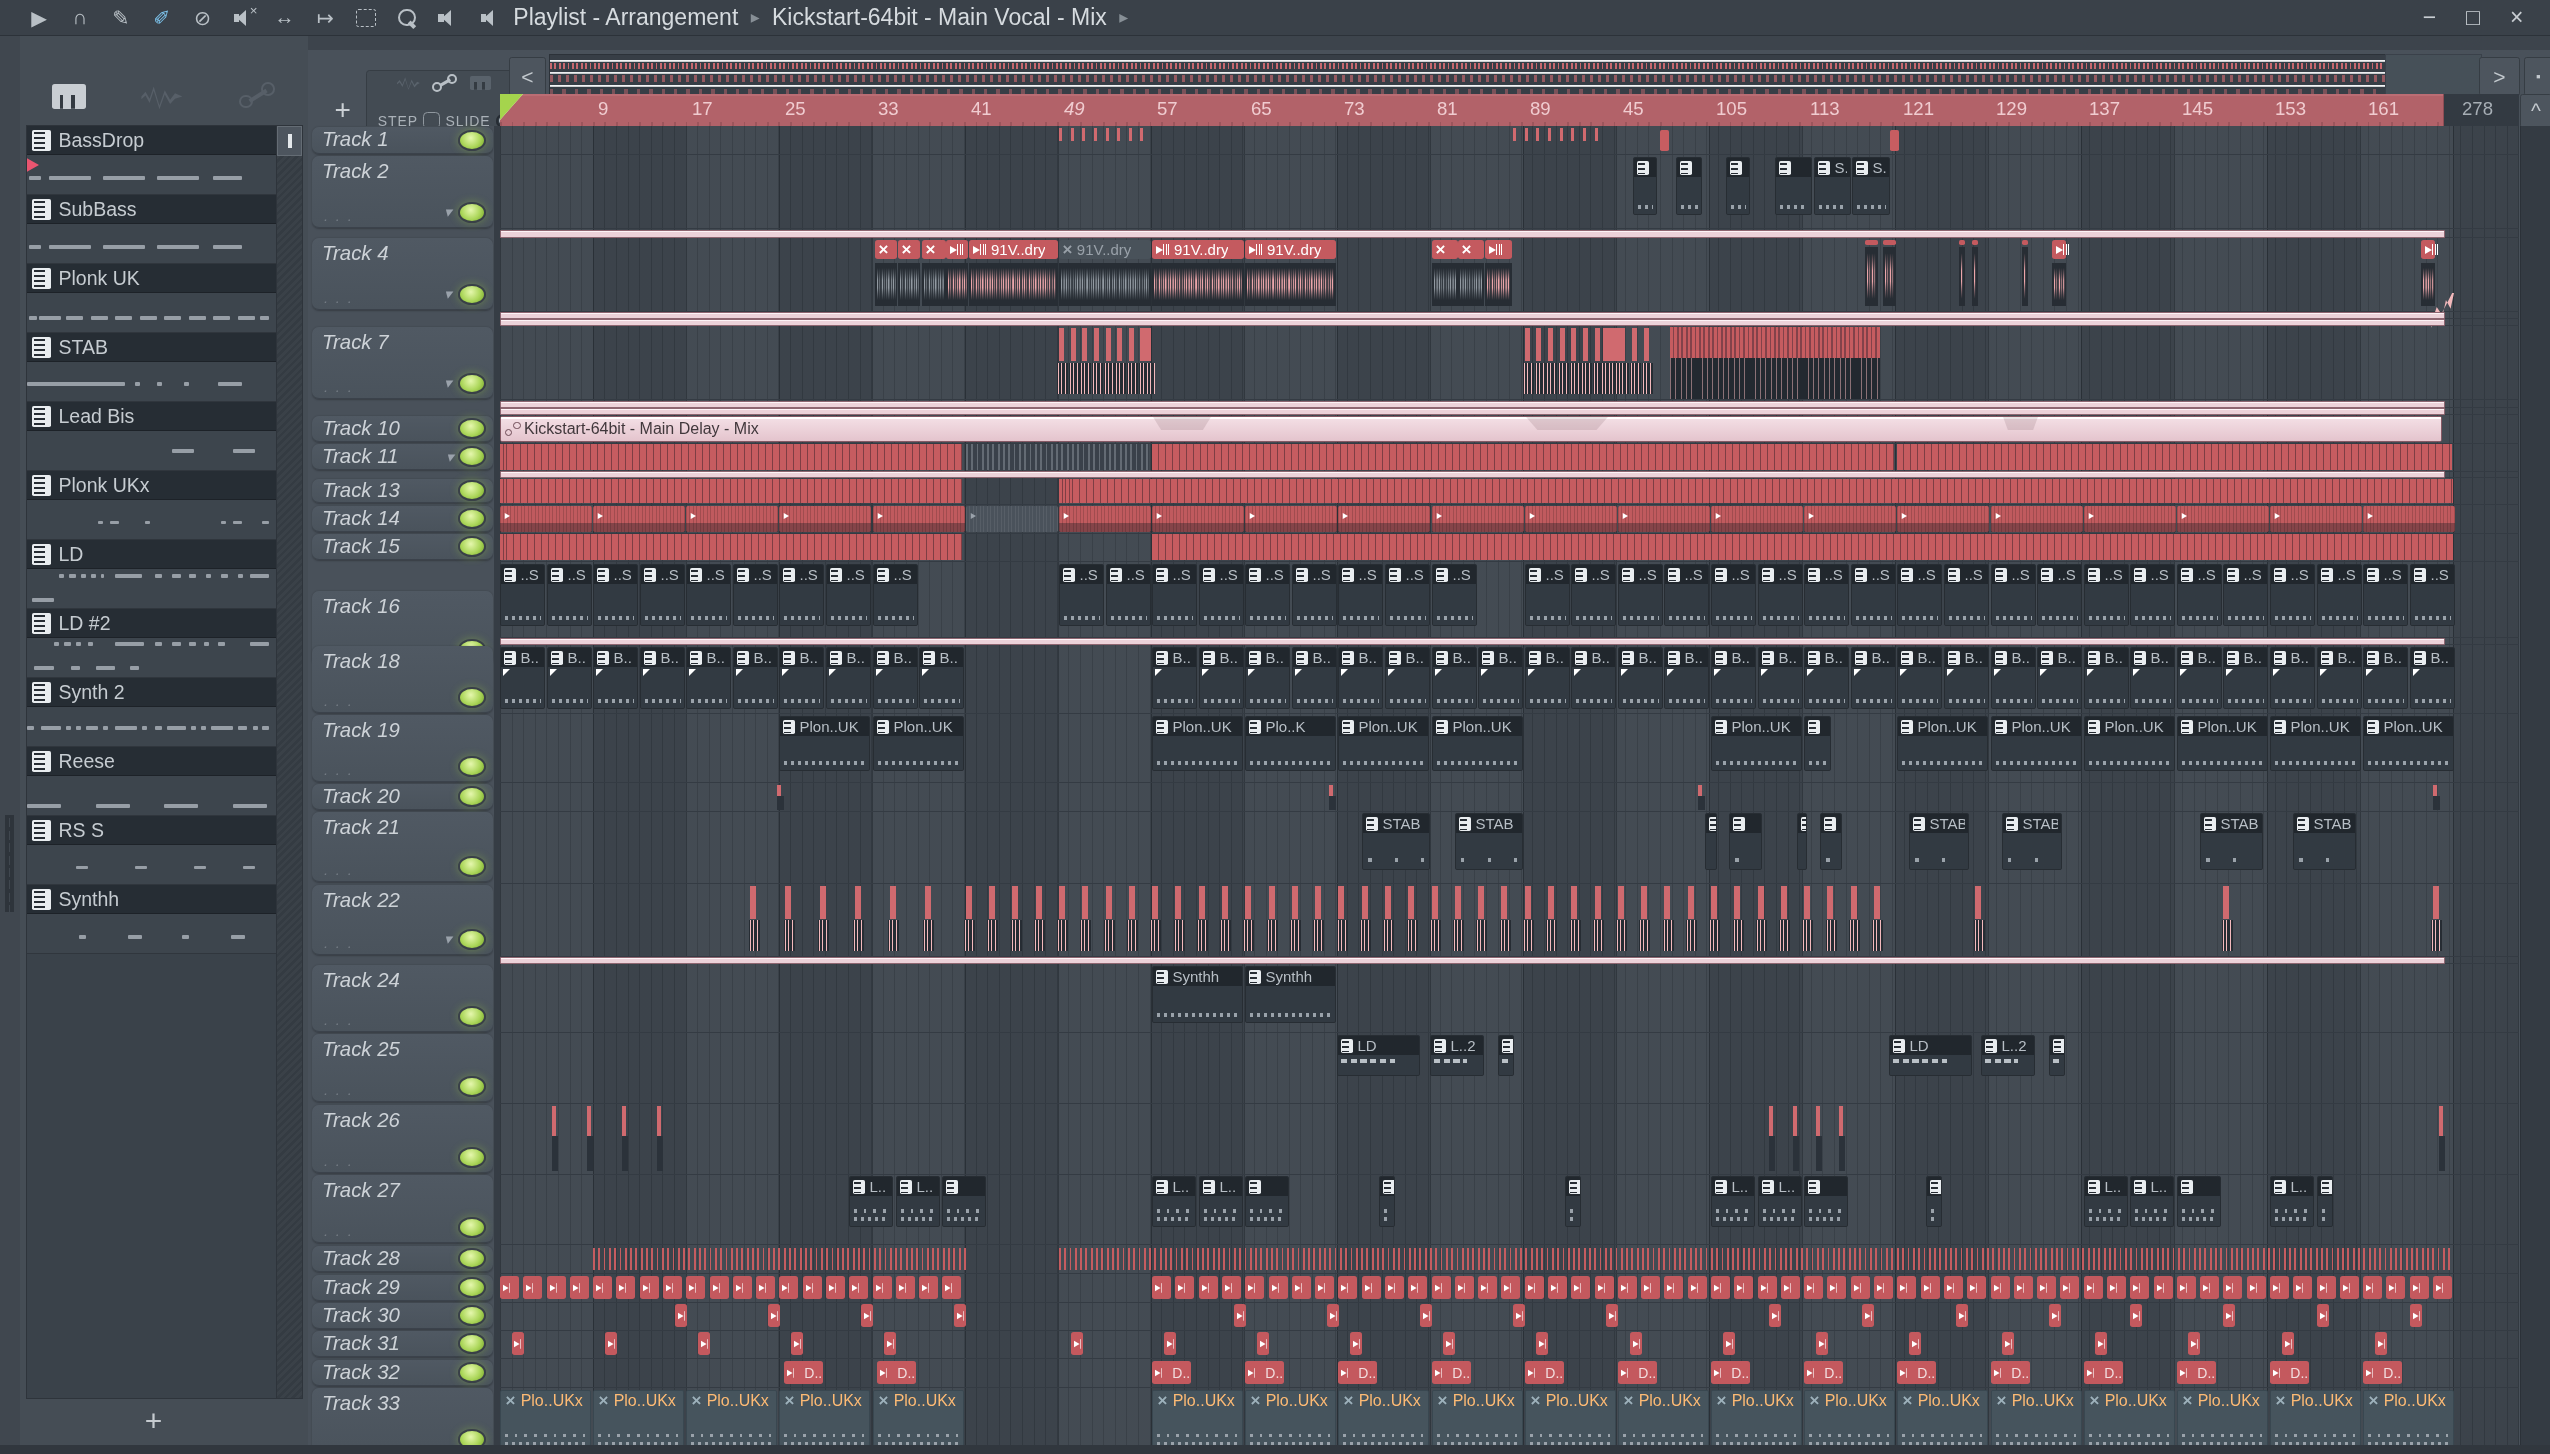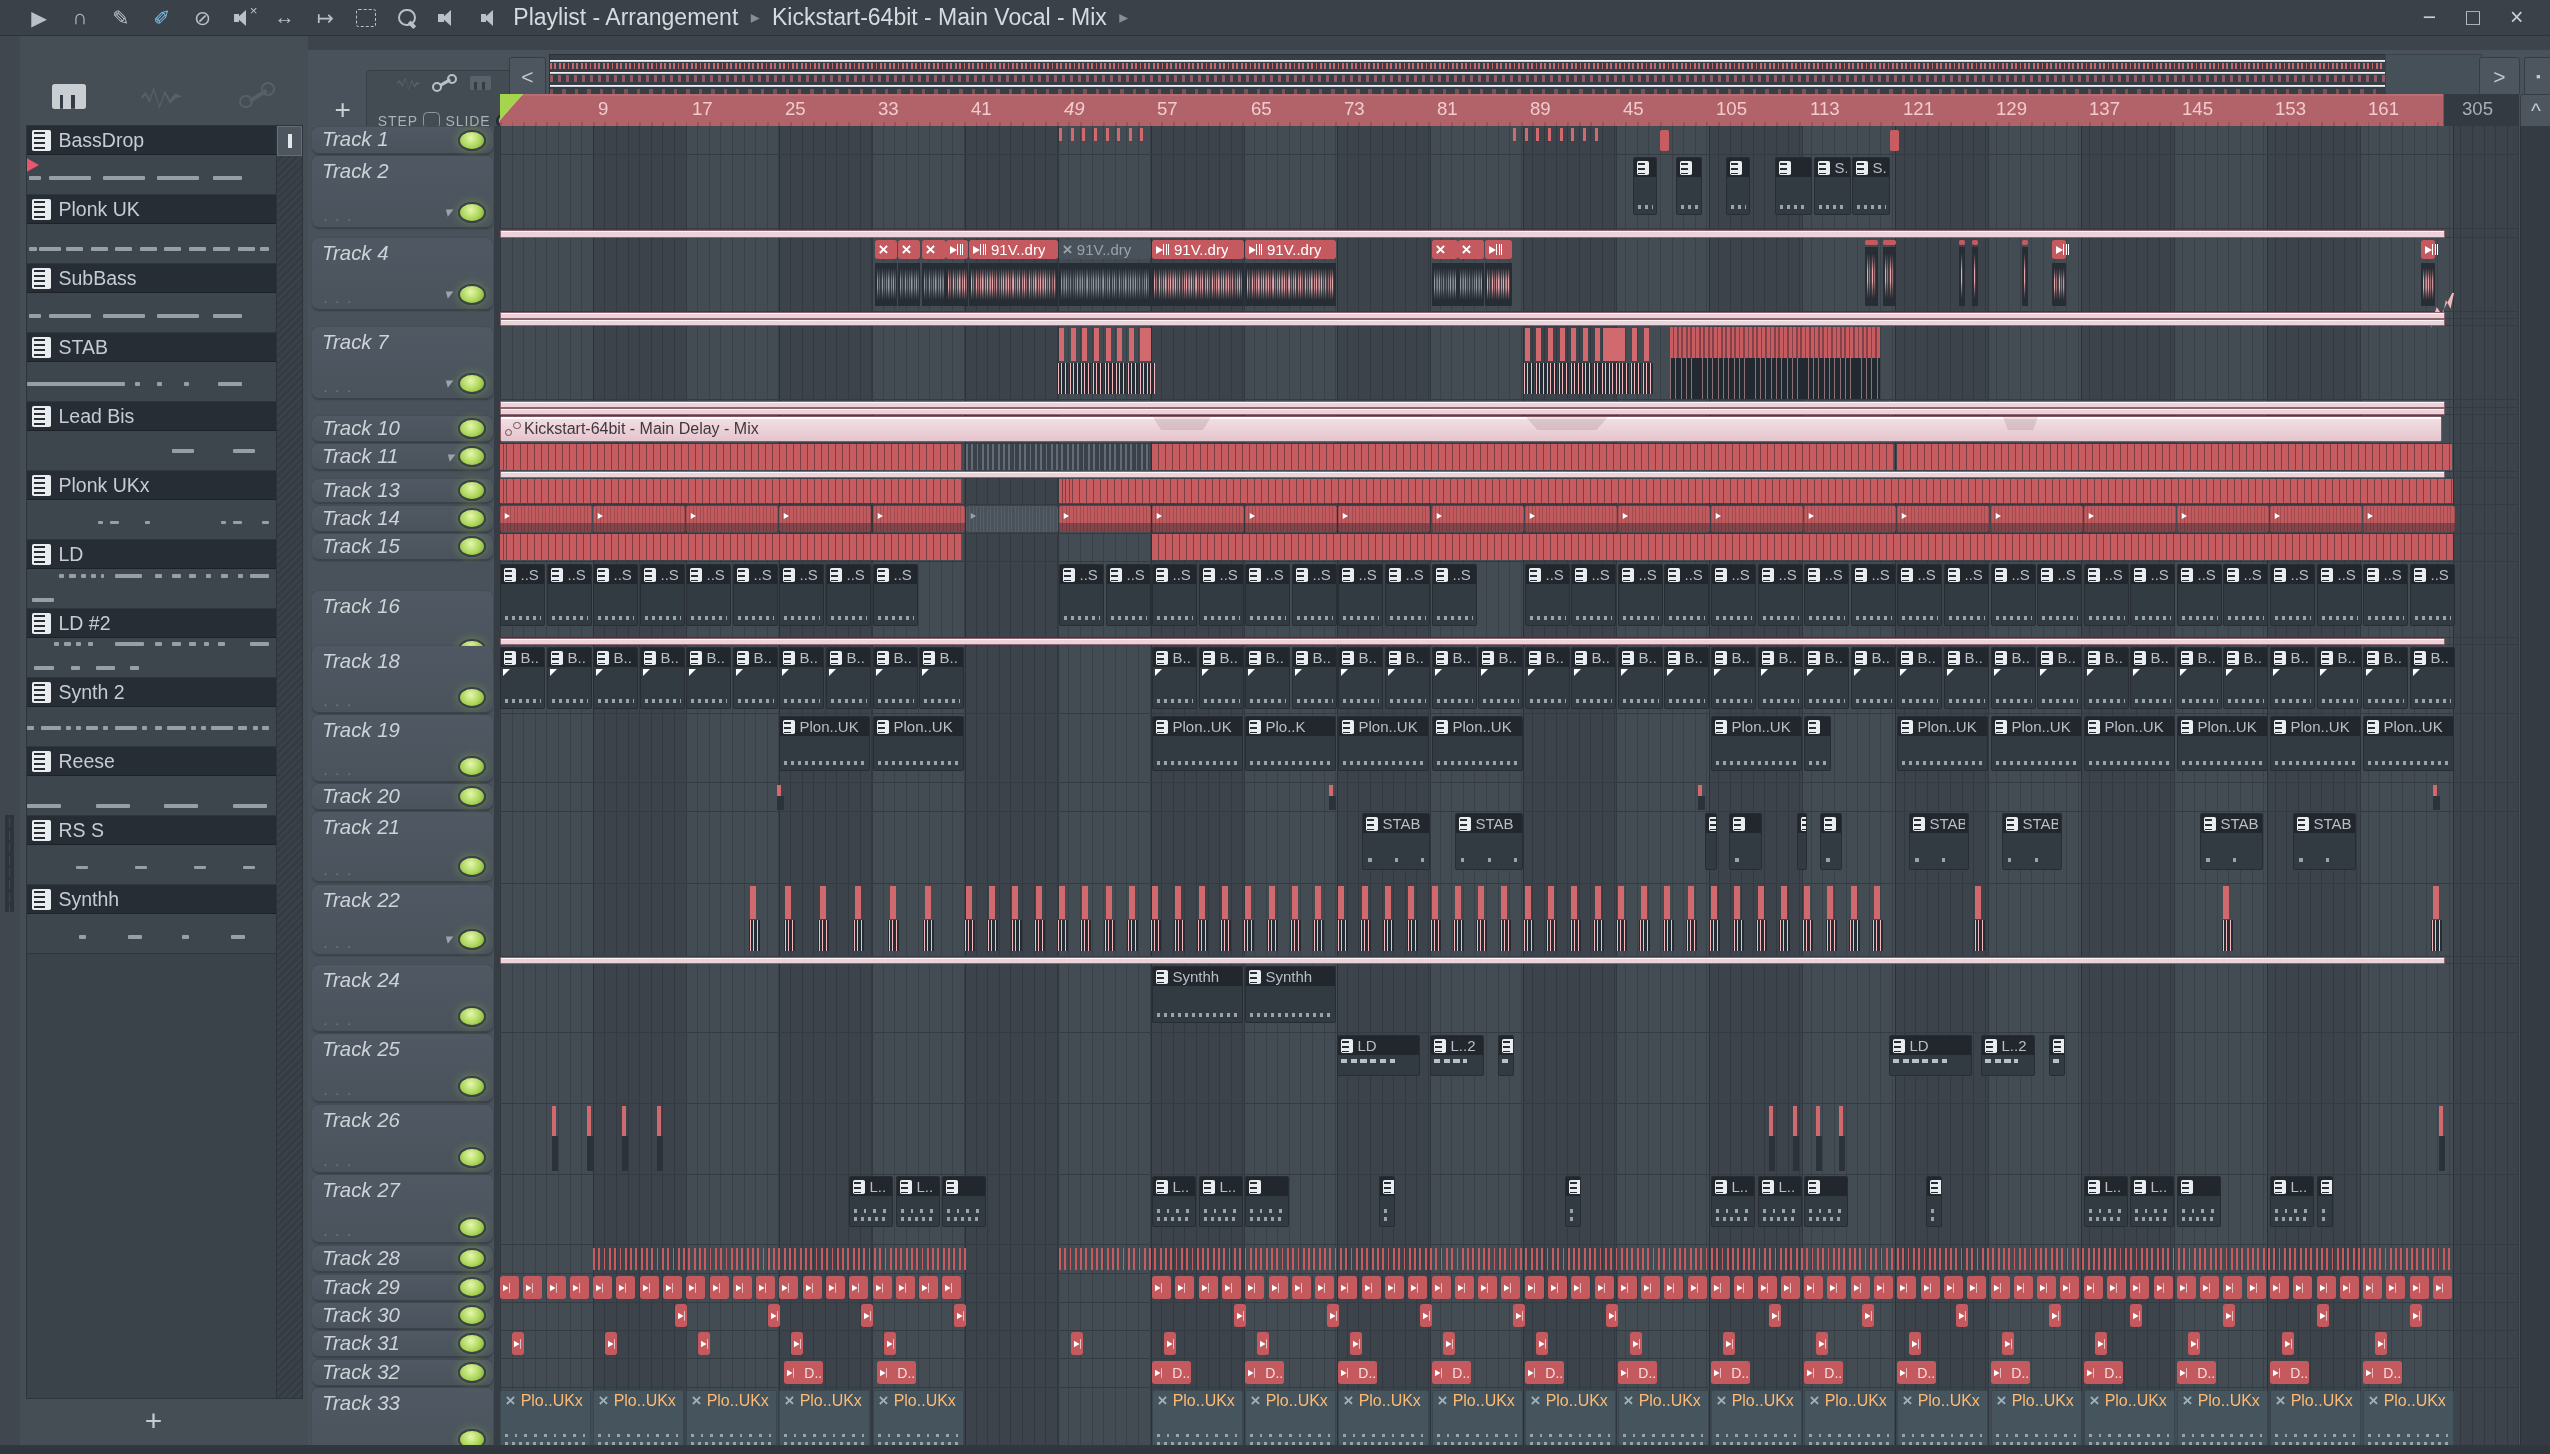--- a/index.html
+++ b/index.html
@@ -502,7 +502,7 @@
         <span class="rnum" style="left: 1682px;">145</span>
         <span class="rnum" style="left: 1775px;">153</span>
         <span class="rnum" style="left: 1868px;">161</span>
-        <span class="rnum dark" style="left: 1962px;">305</span>
+        <span class="rnum dark" style="left: 1962px;">278</span>
       </div>
     <div id="upbtn" class="sq-btn abs">^</div>
 

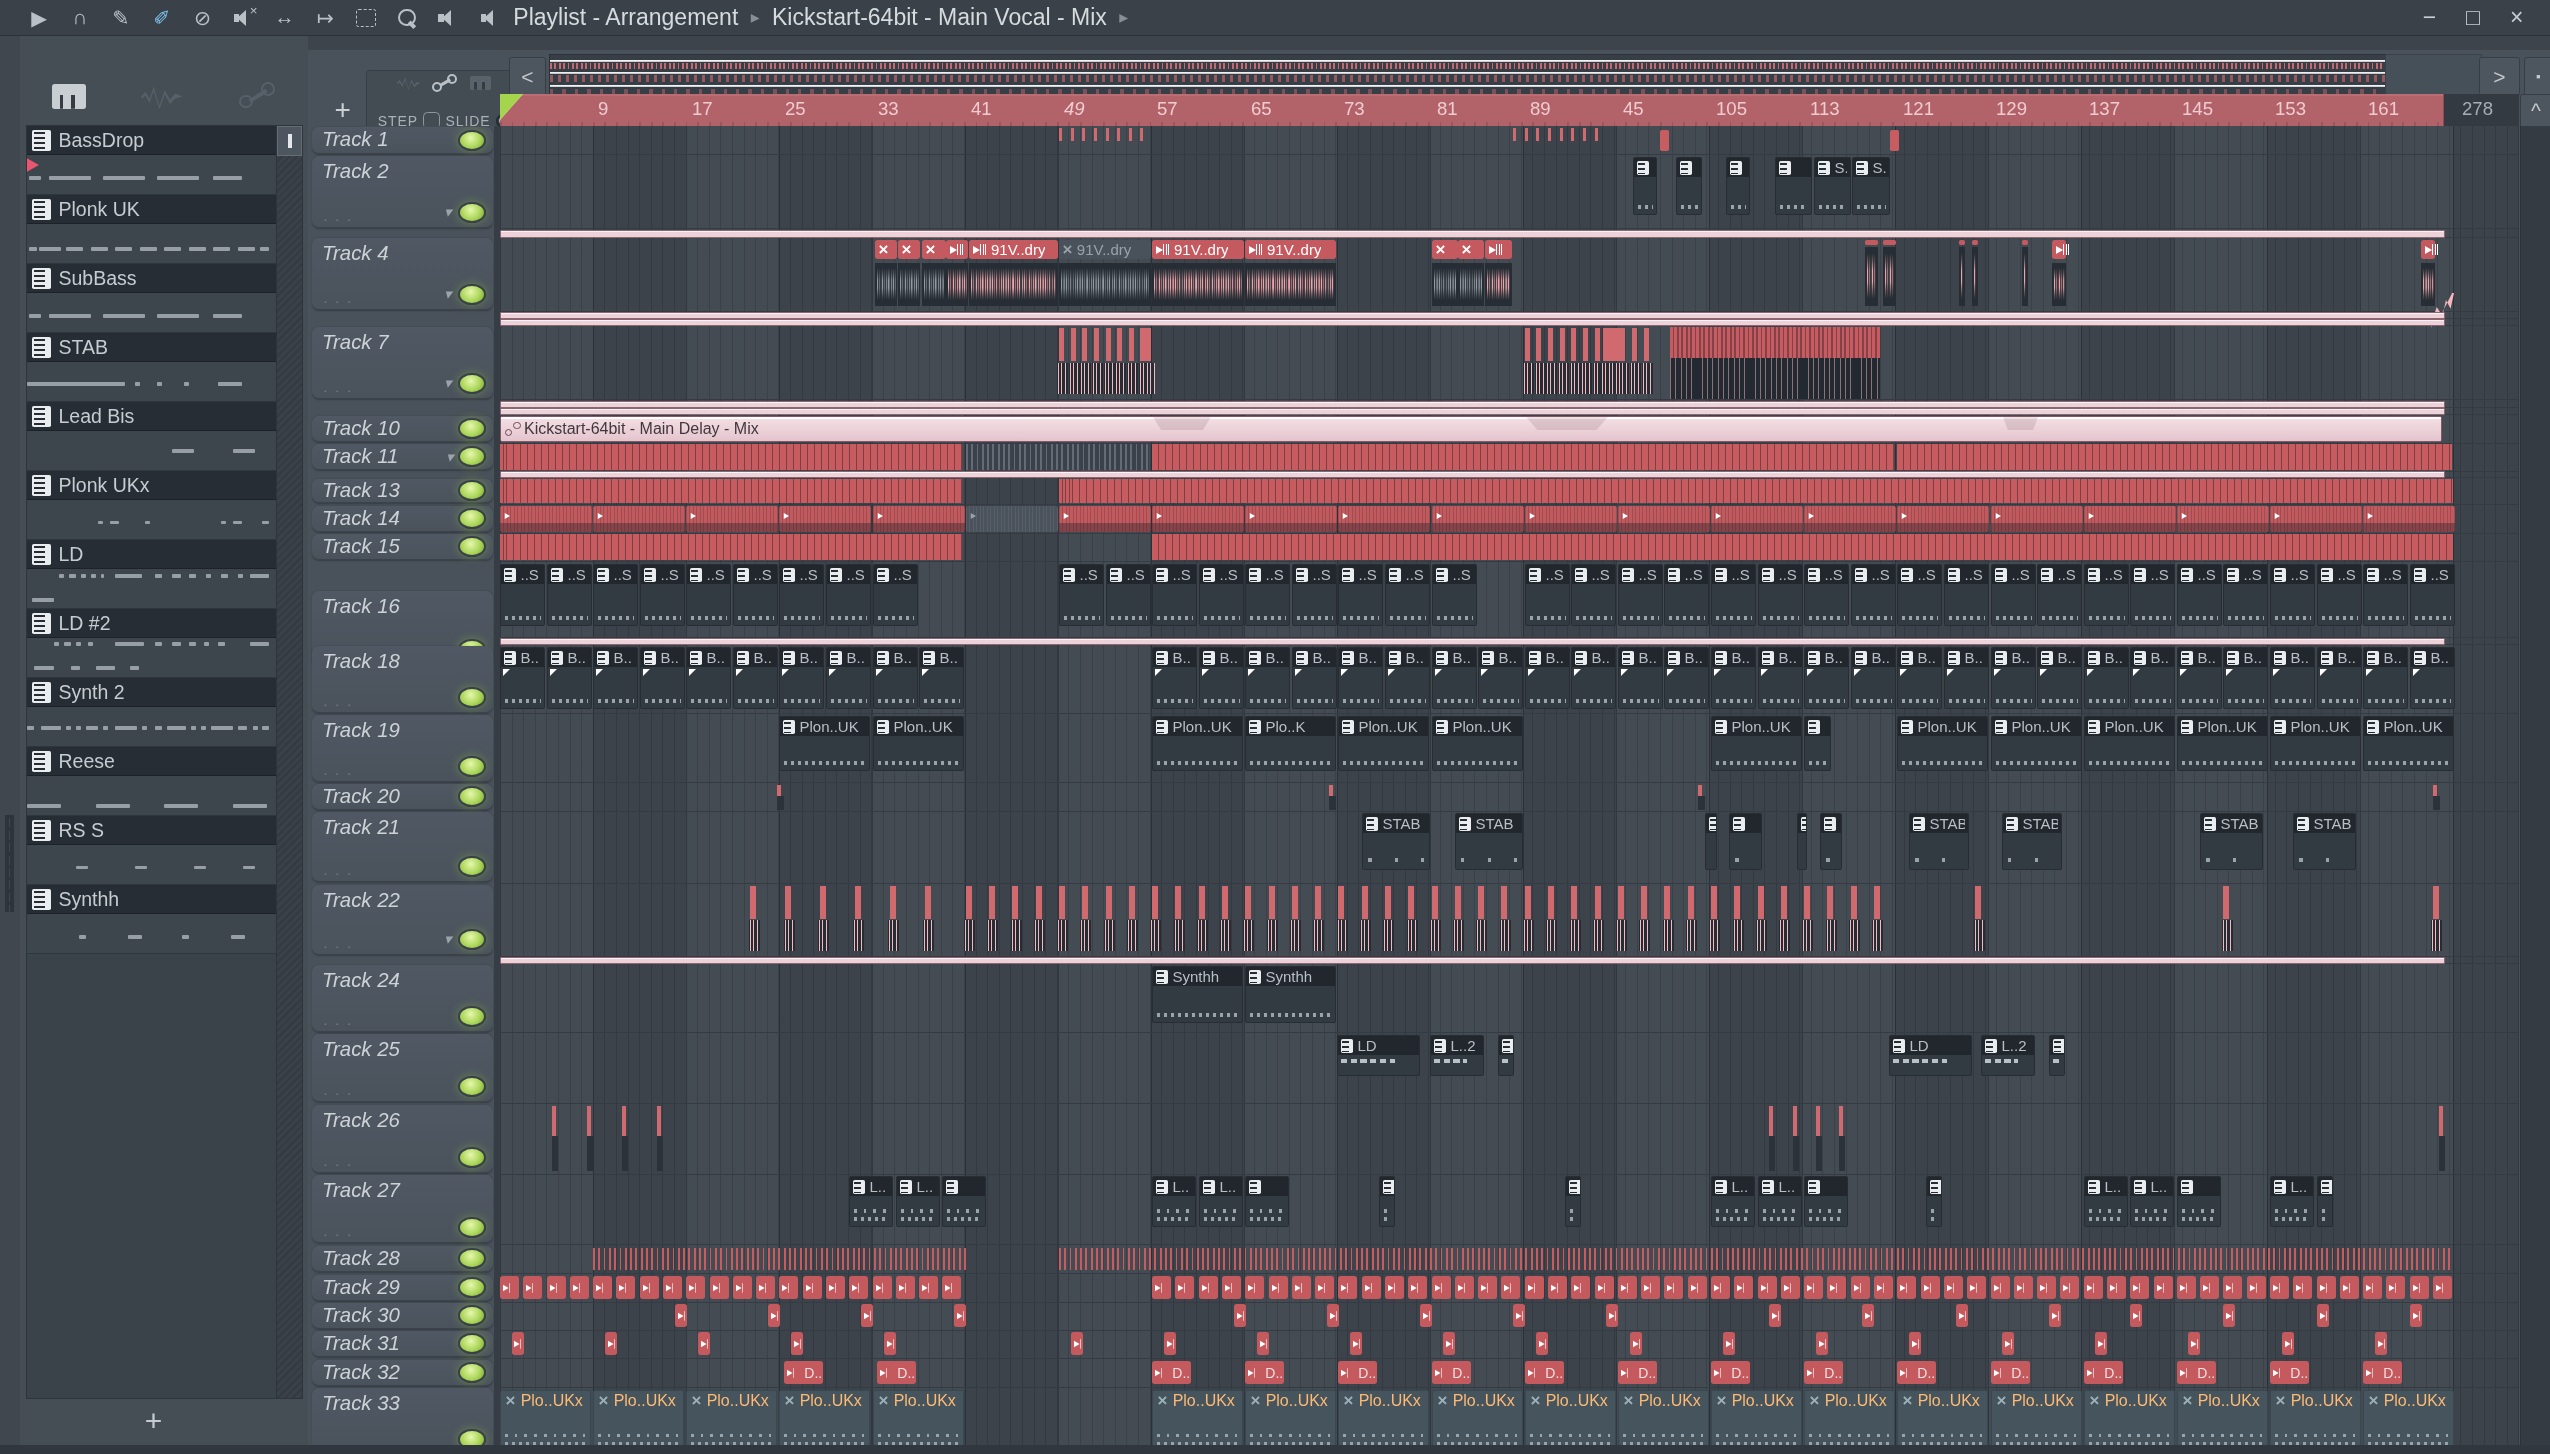--- a/index.html
+++ b/index.html
@@ -276,6 +276,19 @@
         <div class="pitem">
           <div class="pihdr">
             <span class="pat-ico big"></span>
+            <span class="nm">SubBass</span>
+          </div>
+          <div class="pibody">
+            <div class="pseg" style="left: 2.5px; width: 12.3px; top: 21px;"></div>
+            <div class="pseg" style="left: 22px; width: 42px; top: 21px;"></div>
+            <div class="pseg" style="left: 76px; width: 42px; top: 21px;"></div>
+            <div class="pseg" style="left: 130px; width: 42px; top: 21px;"></div>
+            <div class="pseg" style="left: 186px; width: 29px; top: 21px;"></div>
+          </div>
+        </div>
+        <div class="pitem">
+          <div class="pihdr">
+            <span class="pat-ico big"></span>
             <span class="nm">Plonk UK</span>
           </div>
           <div class="pibody">
@@ -290,19 +303,6 @@
             <div class="pseg" style="left: 186px; width: 17px; top: 23.4px;"></div>
             <div class="pseg" style="left: 211px; width: 17px; top: 23.4px;"></div>
             <div class="pseg" style="left: 233px; width: 9.8px; top: 23.4px;"></div>
-          </div>
-        </div>
-        <div class="pitem">
-          <div class="pihdr">
-            <span class="pat-ico big"></span>
-            <span class="nm">SubBass</span>
-          </div>
-          <div class="pibody">
-            <div class="pseg" style="left: 2.5px; width: 12.3px; top: 21px;"></div>
-            <div class="pseg" style="left: 22px; width: 42px; top: 21px;"></div>
-            <div class="pseg" style="left: 76px; width: 42px; top: 21px;"></div>
-            <div class="pseg" style="left: 130px; width: 42px; top: 21px;"></div>
-            <div class="pseg" style="left: 186px; width: 29px; top: 21px;"></div>
           </div>
         </div>
         <div class="pitem">

